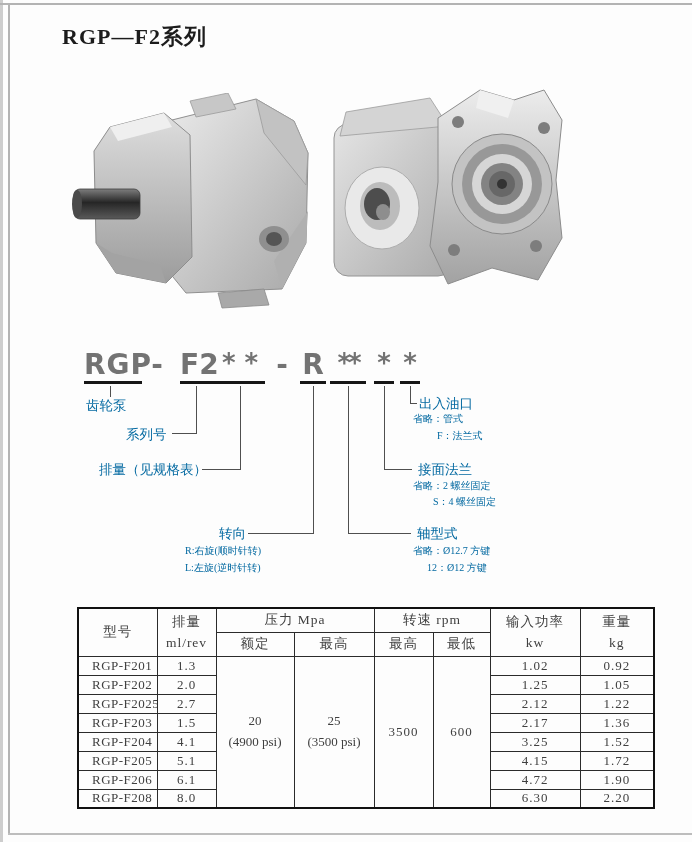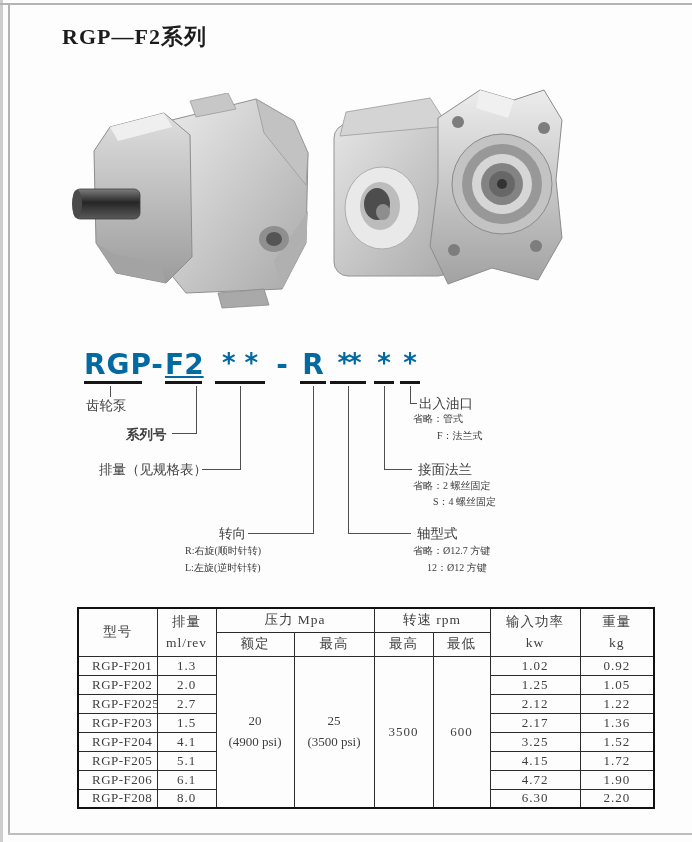--- a/index.html
+++ b/index.html
@@ -25,7 +25,7 @@
   .seg{
     position:absolute; top:350px; height:34px; box-sizing:border-box;
     font-family:"DejaVu Sans","Liberation Sans",sans-serif;
-    font-weight:700; font-size:28px; line-height:30px; color:#0369a1;
+    font-weight:700; font-size:28px; line-height:30px; color:#737373;
     text-align:center; border-bottom:3px solid #161616;
   }
   .seg.noline{border-bottom:none;}

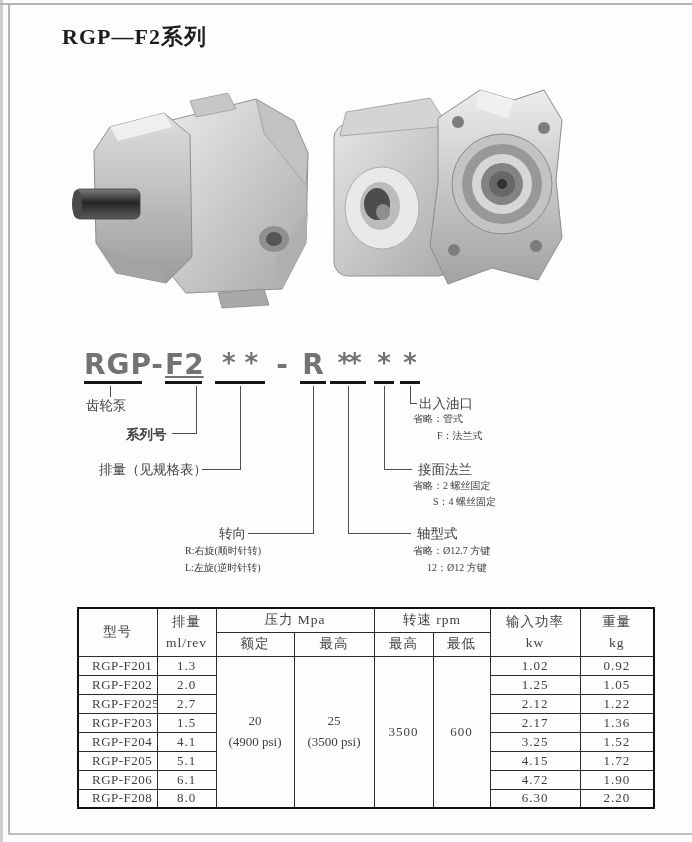--- a/index.html
+++ b/index.html
@@ -141,7 +141,7 @@
 
   <div class="seg" style="left:84px;  width:58px; letter-spacing:1px;">RGP</div>
   <div class="seg noline" style="left:150px; width:14px;">-</div>
-  <div class="seg" style="left:165px; width:37px;text-decoration:underline;">F2</div>
+  <div class="seg" style="left:180px; width:37px;">F2</div>
   <div class="seg stars" style="left:215px; width:50px;">* *</div>
   <div class="seg noline" style="left:275px; width:14px;">-</div>
   <div class="seg" style="left:300px; width:26px;">R</div>

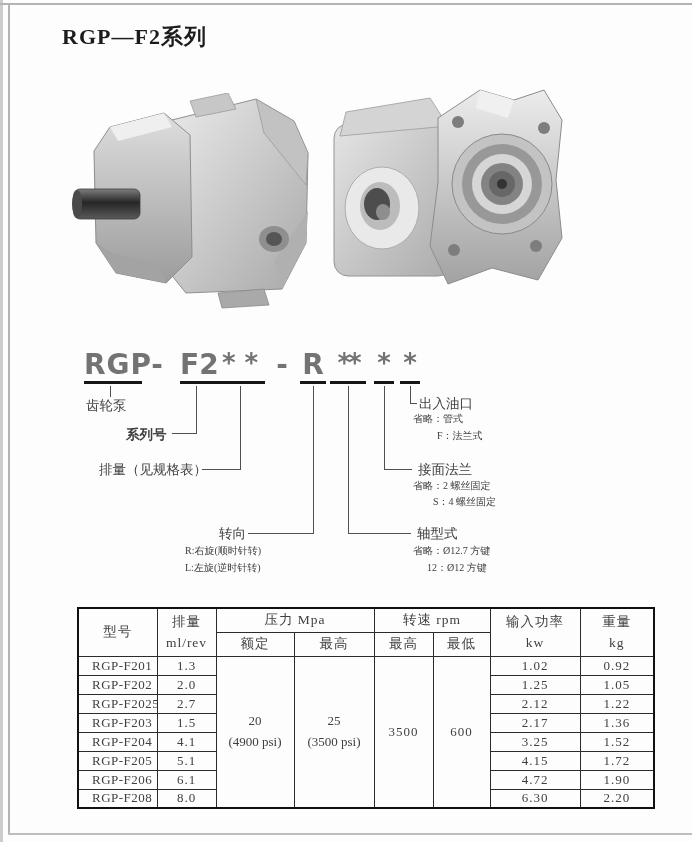--- a/index.html
+++ b/index.html
@@ -34,7 +34,7 @@
   .vline{position:absolute; width:1px; background:#4f4f4f;}
   .hline{position:absolute; height:1px; background:#4f4f4f;}
 
-  .callout{position:absolute; font-size:13.5px; white-space:nowrap; color:#404040;}
+  .callout{position:absolute; font-size:13.5px; white-space:nowrap; color:#0369a1;}
   .callout.small{font-size:10px;}
 
   

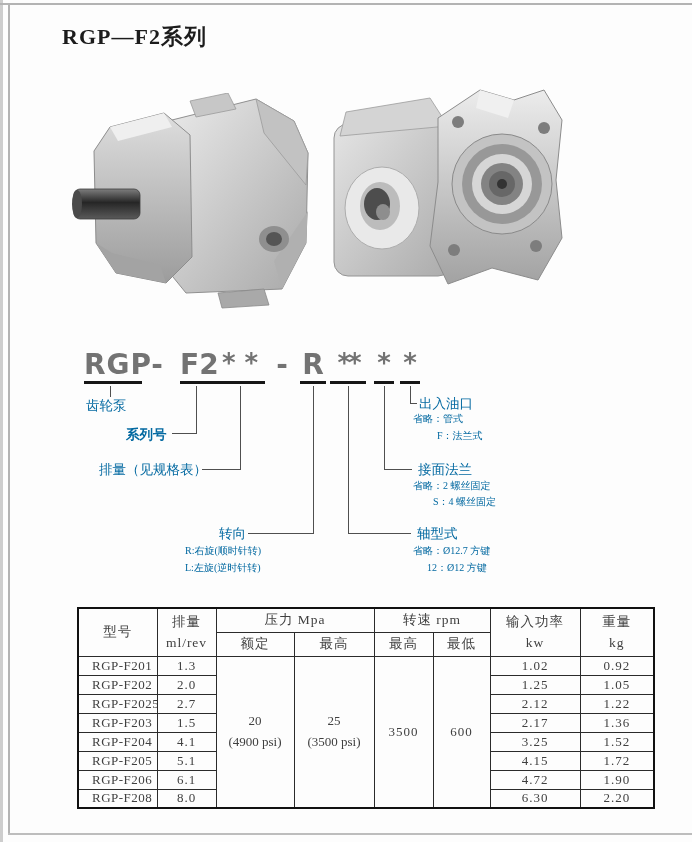--- a/index.html
+++ b/index.html
@@ -164,7 +164,7 @@
   <div class="hline" style="left:410px; top:403px; width:7px;"></div>
 
   <div class="callout" style="left:86px;  top:397px;">齿轮泵</div>
-  <div class="callout" style="left:126px; top:426px;font-weight:bold;">系列号</div>
+  <div class="callout" style="left:126px; top:426px;">系列号</div>
   <div class="callout" style="left:99px;  top:461px;">排量（见规格表）</div>
   <div class="callout" style="left:219px; top:525px;">转向</div>
   <div class="callout small" style="left:185px; top:544px;">R:右旋(顺时针转)</div>

